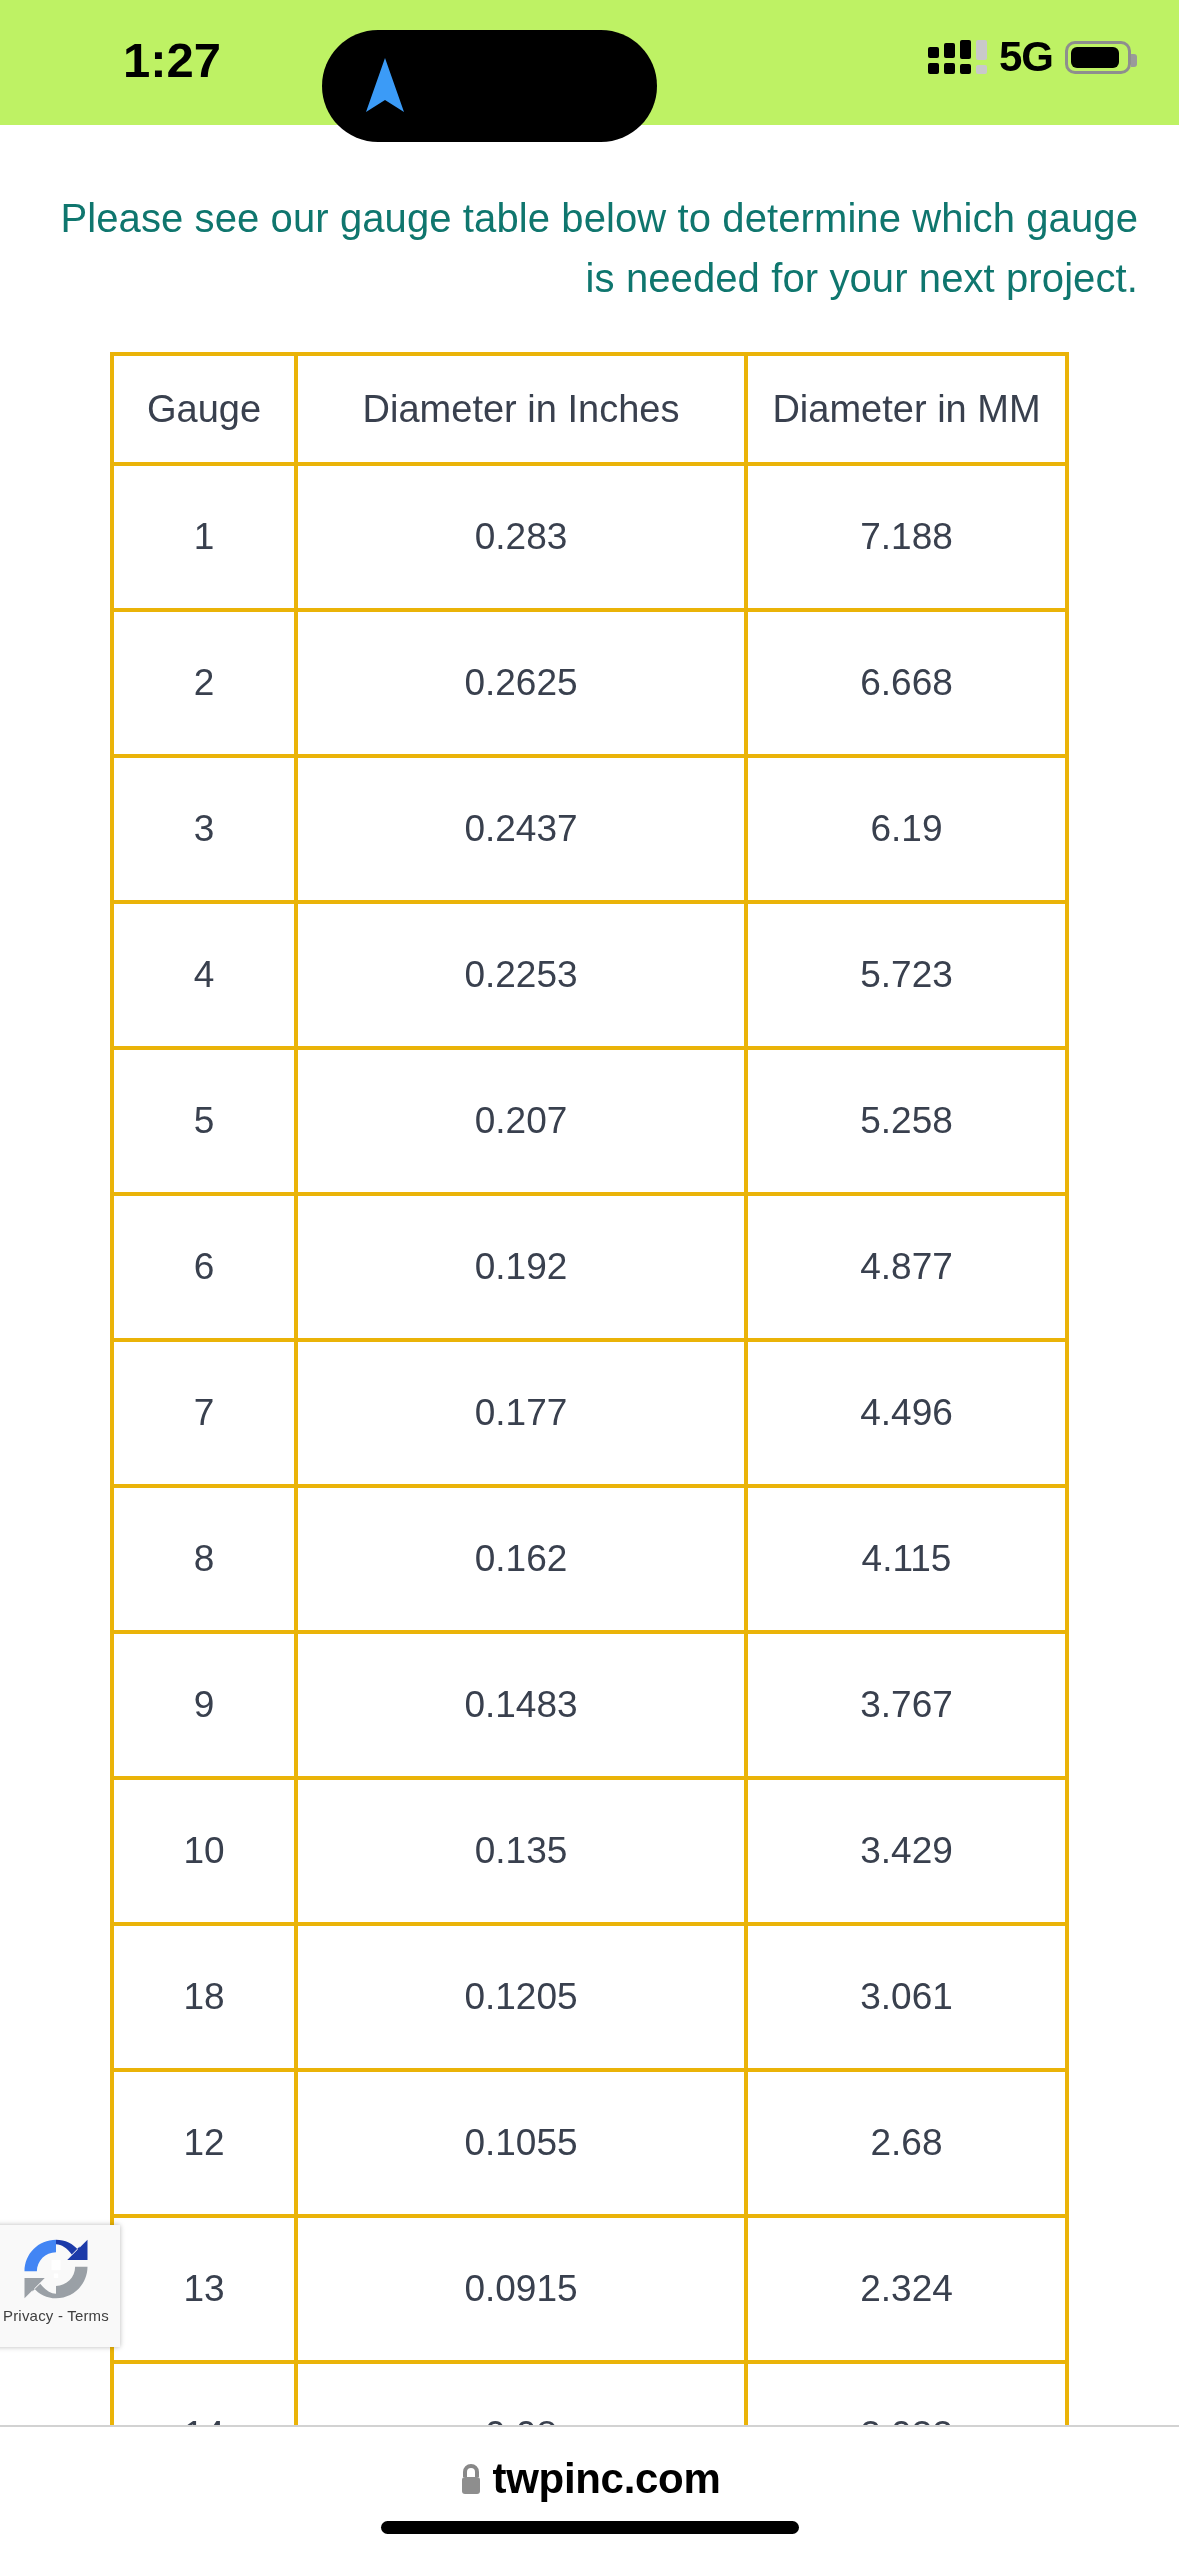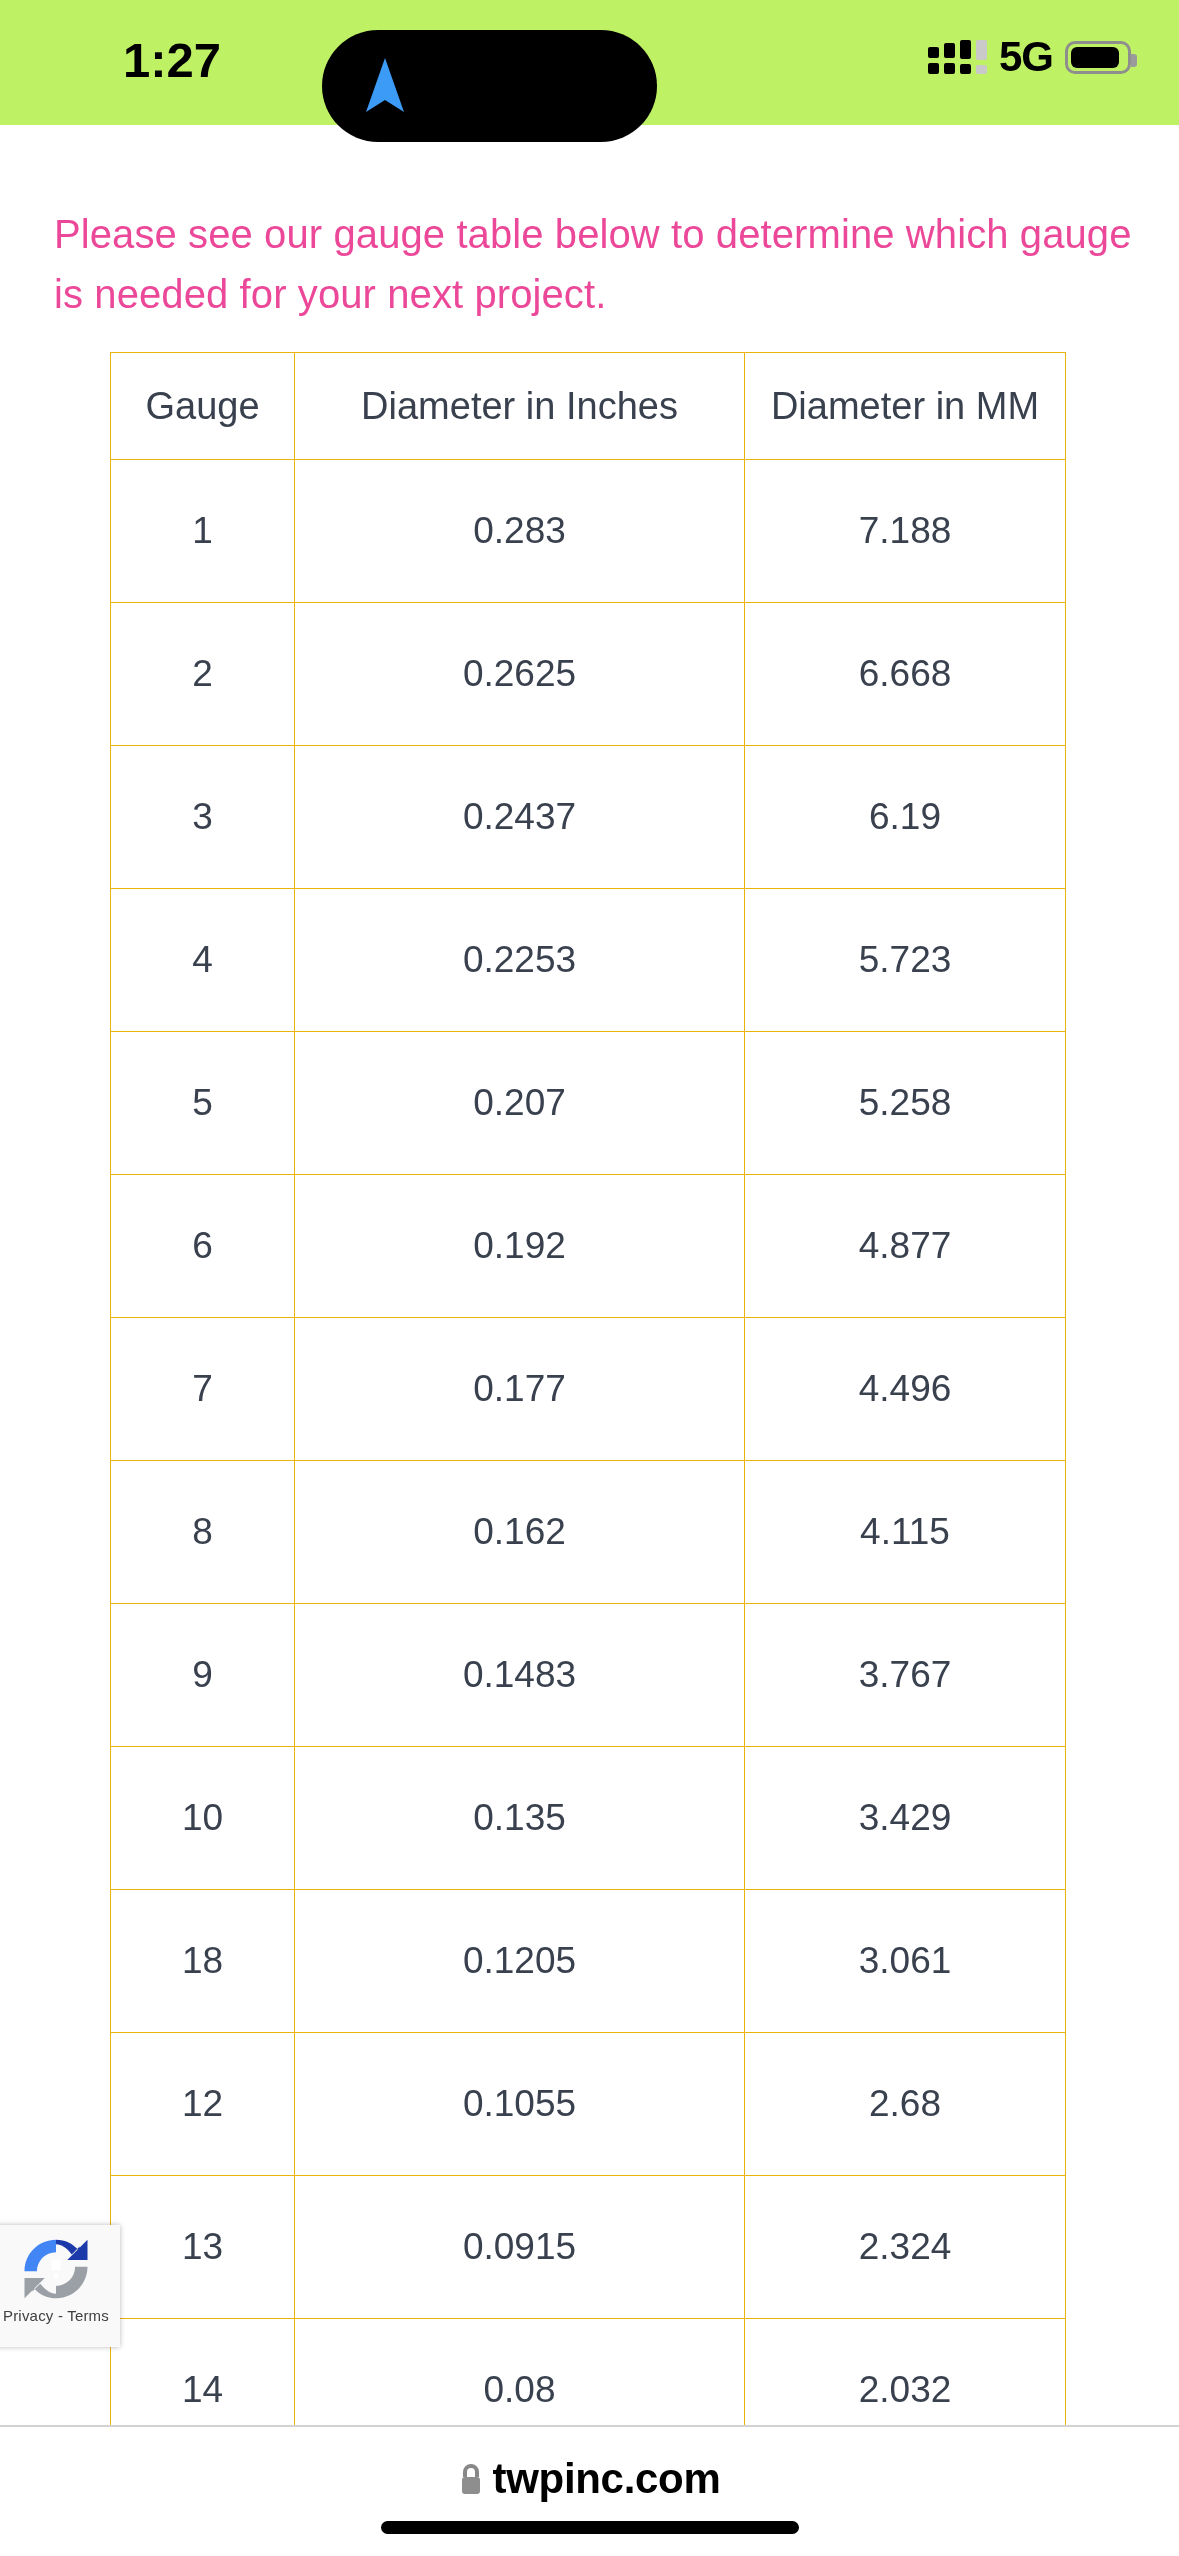--- a/index.html
+++ b/index.html
@@ -54,10 +54,11 @@
     background:#ffffff;overflow:hidden;
   }
   .intro{
-    margin:16px;padding:0;
+    margin:0;padding:0;
     position:absolute;left:38px;top:63px;width:1100px;
-    font-size:40px;line-height:60px;color:#ec4899;
+    font-size:40px;line-height:60px;color:#0f766e;
     letter-spacing:0.1px;
+    text-align:right;
   }
 
   

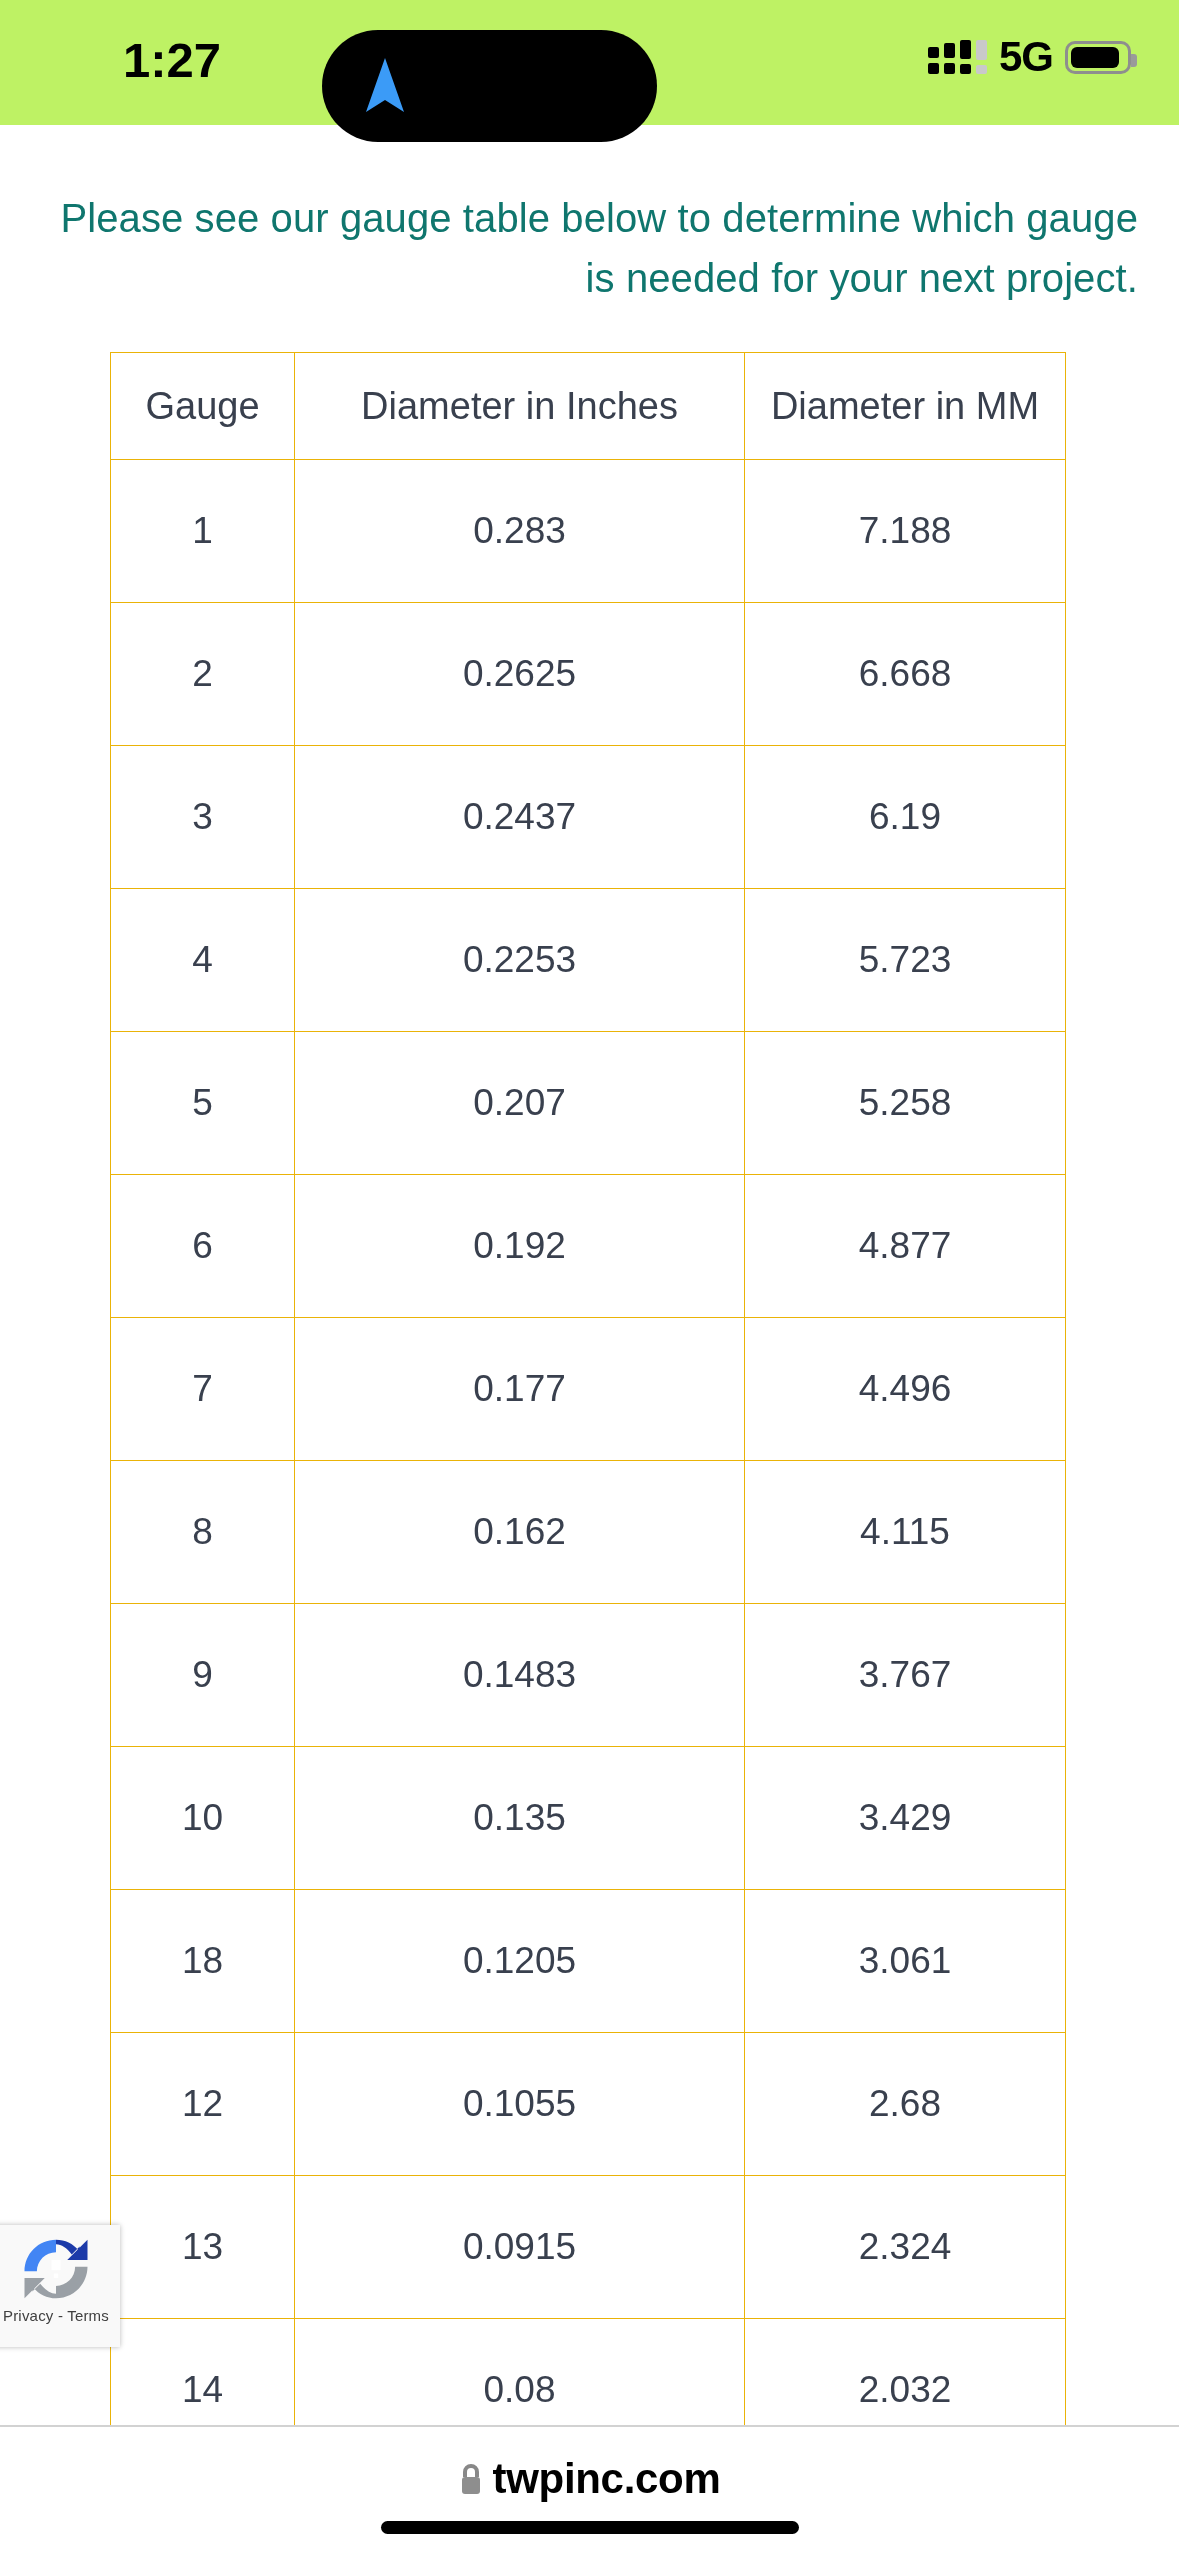--- a/index.html
+++ b/index.html
@@ -69,7 +69,7 @@
     table-layout:fixed;
   }
   .gauge-table th,.gauge-table td{
-    border:1px solid #eab308;
+    border:4px solid #eab308;
     text-align:center;
     color:#39404e;
     font-weight:normal;

